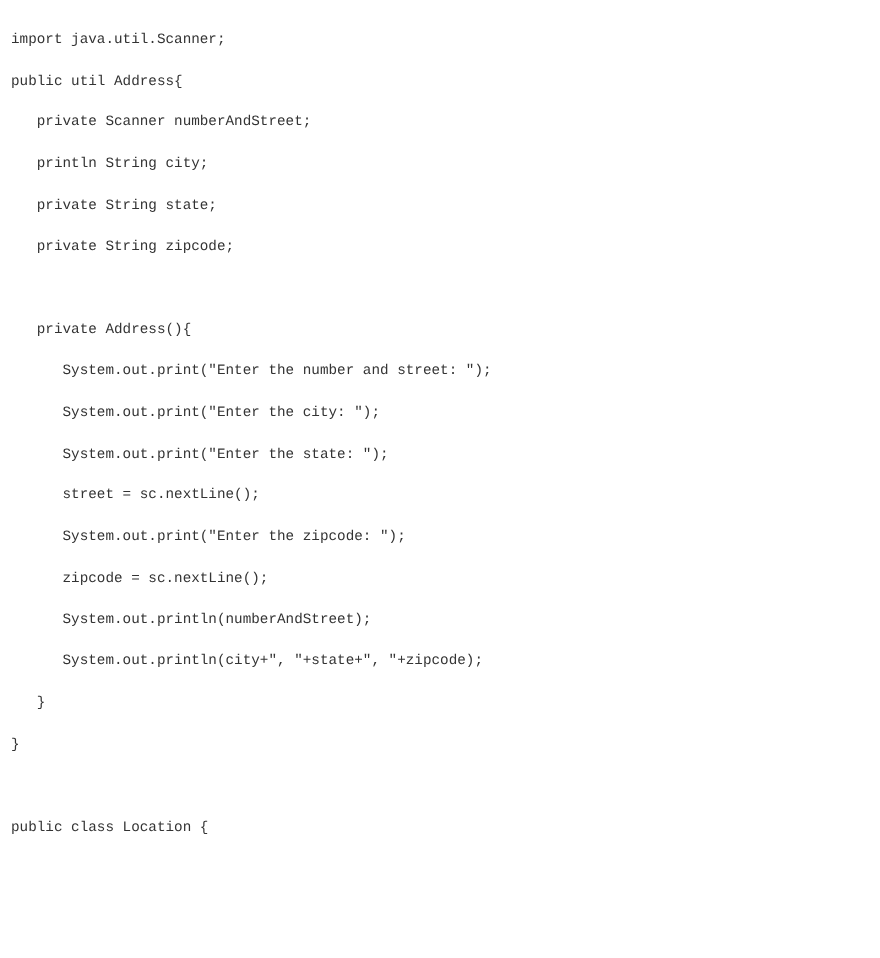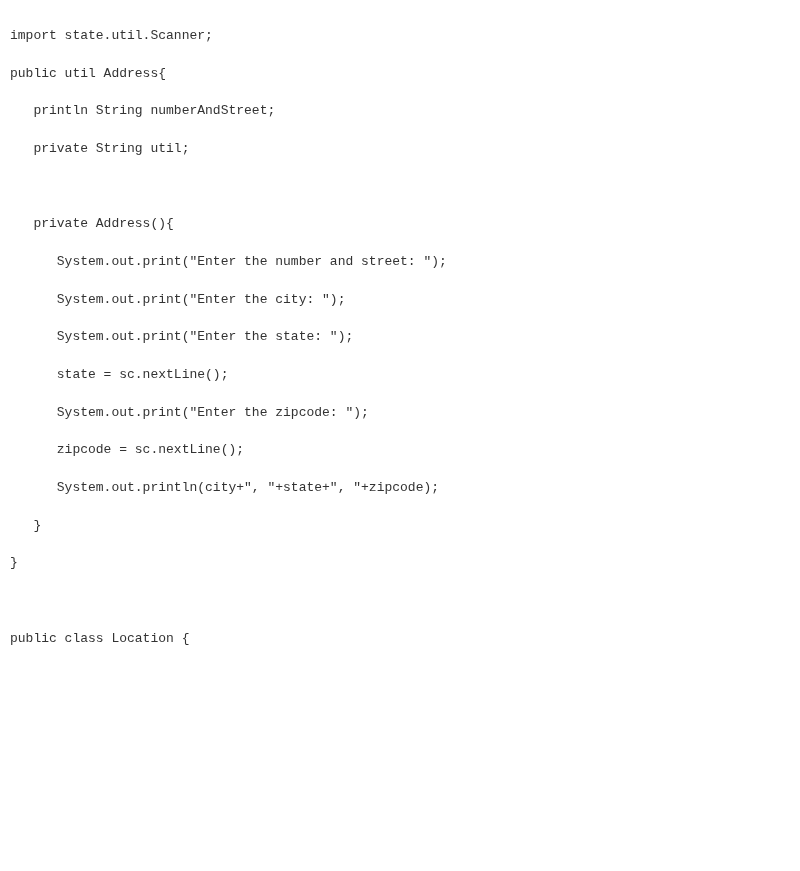--- a/index.html
+++ b/index.html
@@ -26,7 +26,7 @@
 <body>
 
 <div class="code-area">
-<div>import state.util.Scanner;</div>
+<div>import java.util.Scanner;</div>
 <div>public util Address{</div>
 <div>   println String numberAndStreet;</div>
 <div>   private String util;</div>

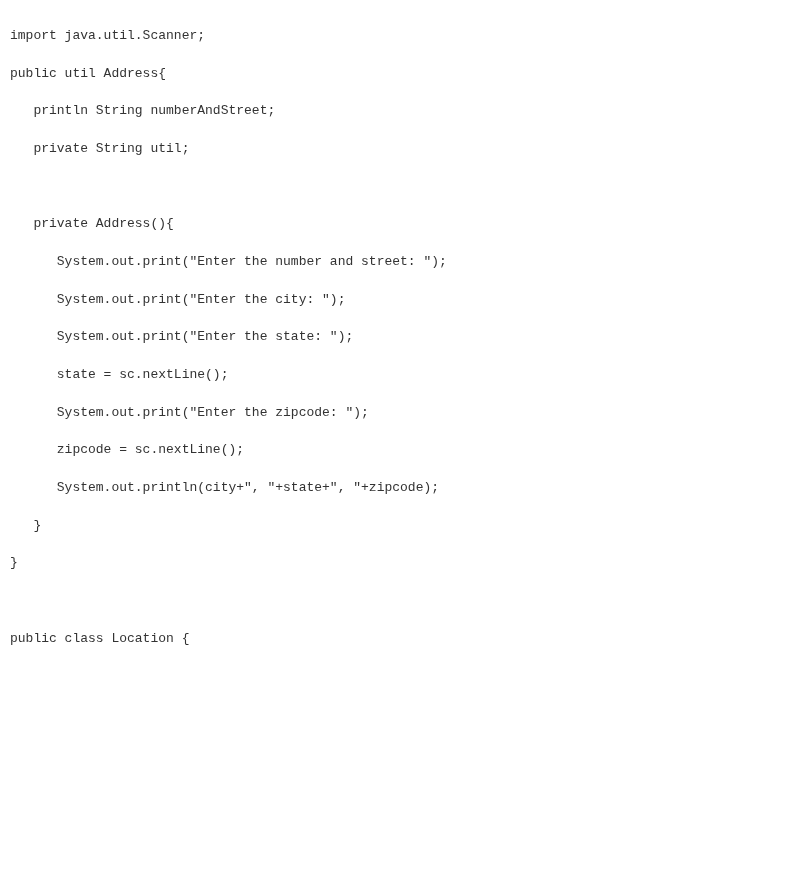--- a/index.html
+++ b/index.html
@@ -28,7 +28,7 @@
 <div class="code-area">
 <div>import java.util.Scanner;</div>
 <div>public util Address{</div>
-<div>   println String numberAndStreet;</div>
+<div>   private Scanner numberAndStreet;</div>
 <div>   private String util;</div>
 <div>&nbsp;</div>
 <div>   private Address(){</div>

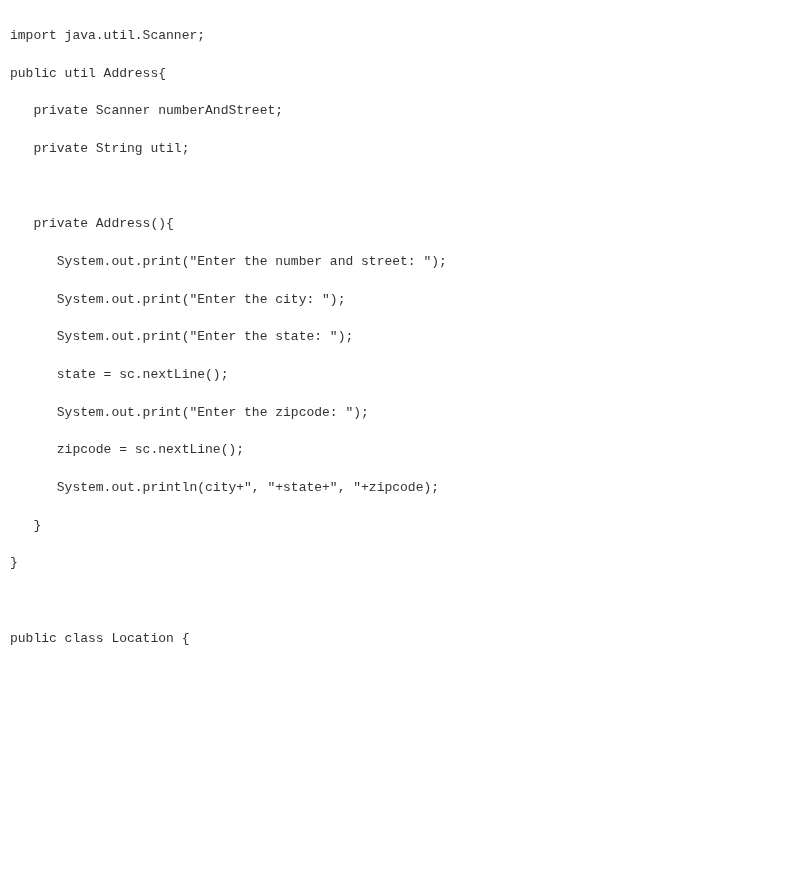--- a/index.html
+++ b/index.html
@@ -29,7 +29,7 @@
 <div>import java.util.Scanner;</div>
 <div>public util Address{</div>
 <div>   private Scanner numberAndStreet;</div>
-<div>   private String util;</div>
+<div>   println String city;</div>
 <div>&nbsp;</div>
 <div>   private Address(){</div>
 <div>      System.out.print("Enter the number and street: ");</div>

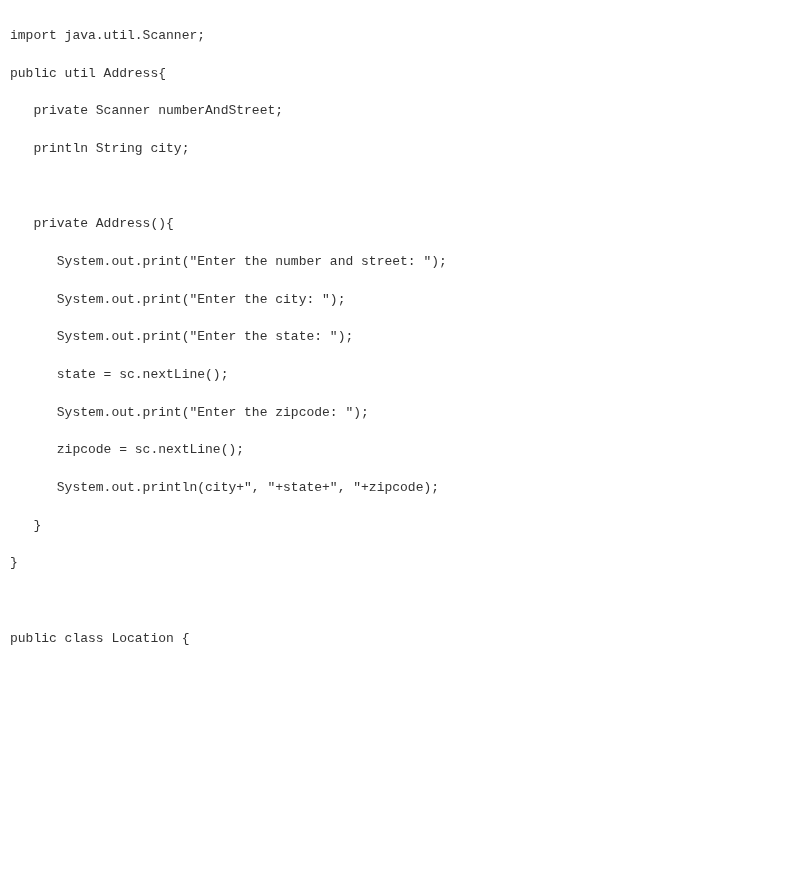--- a/index.html
+++ b/index.html
@@ -30,6 +30,7 @@
 <div>public util Address{</div>
 <div>   private Scanner numberAndStreet;</div>
 <div>   println String city;</div>
+<div>   private String state;</div>
 <div>&nbsp;</div>
 <div>   private Address(){</div>
 <div>      System.out.print("Enter the number and street: ");</div>

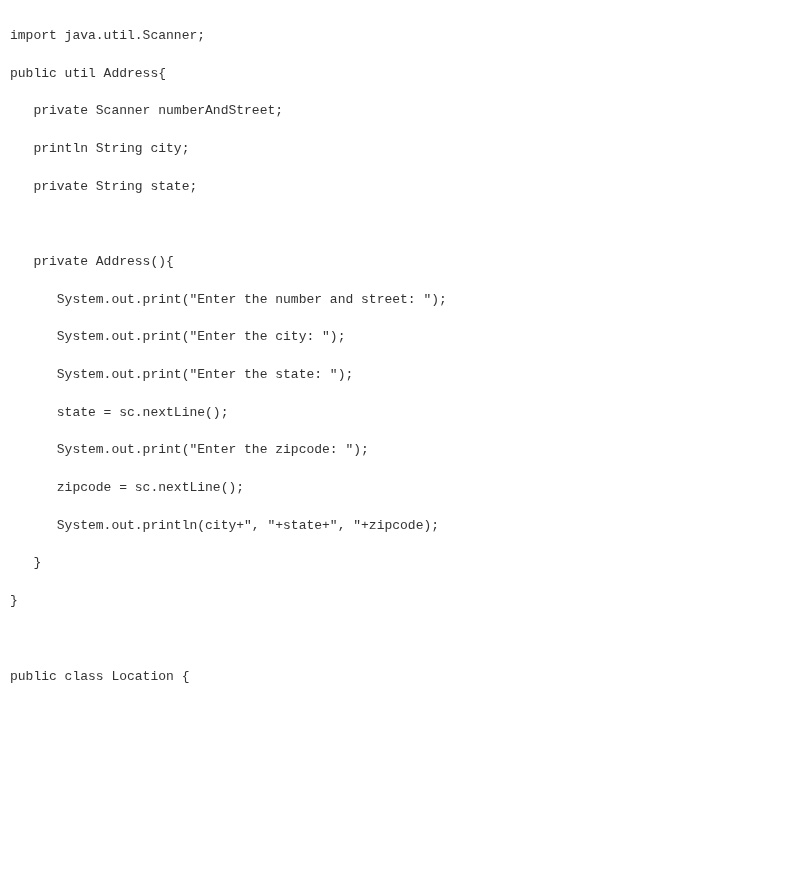--- a/index.html
+++ b/index.html
@@ -31,6 +31,7 @@
 <div>   private Scanner numberAndStreet;</div>
 <div>   println String city;</div>
 <div>   private String state;</div>
+<div>   private String zipcode;</div>
 <div>&nbsp;</div>
 <div>   private Address(){</div>
 <div>      System.out.print("Enter the number and street: ");</div>

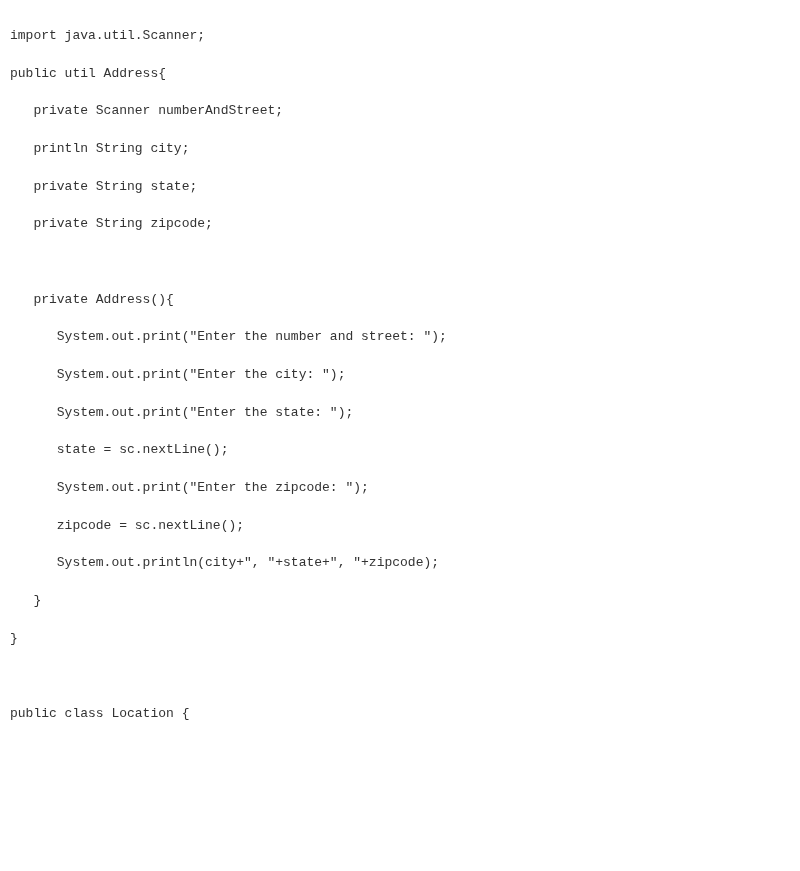--- a/index.html
+++ b/index.html
@@ -37,7 +37,7 @@
 <div>      System.out.print("Enter the number and street: ");</div>
 <div>      System.out.print("Enter the city: ");</div>
 <div>      System.out.print("Enter the state: ");</div>
-<div>      state = sc.nextLine();</div>
+<div>      street = sc.nextLine();</div>
 <div>      System.out.print("Enter the zipcode: ");</div>
 <div>      zipcode = sc.nextLine();</div>
 <div>      System.out.println(city+", "+state+", "+zipcode);</div>

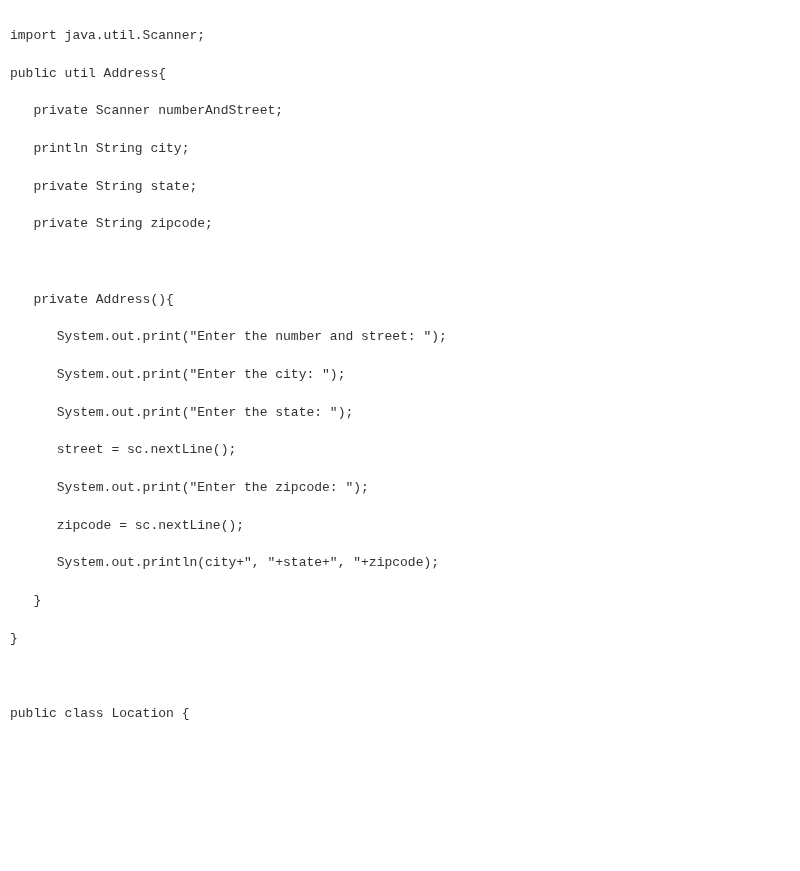--- a/index.html
+++ b/index.html
@@ -40,6 +40,7 @@
 <div>      street = sc.nextLine();</div>
 <div>      System.out.print("Enter the zipcode: ");</div>
 <div>      zipcode = sc.nextLine();</div>
+<div>      System.out.println(numberAndStreet);</div>
 <div>      System.out.println(city+", "+state+", "+zipcode);</div>
 <div>   }</div>
 <div>}</div>

